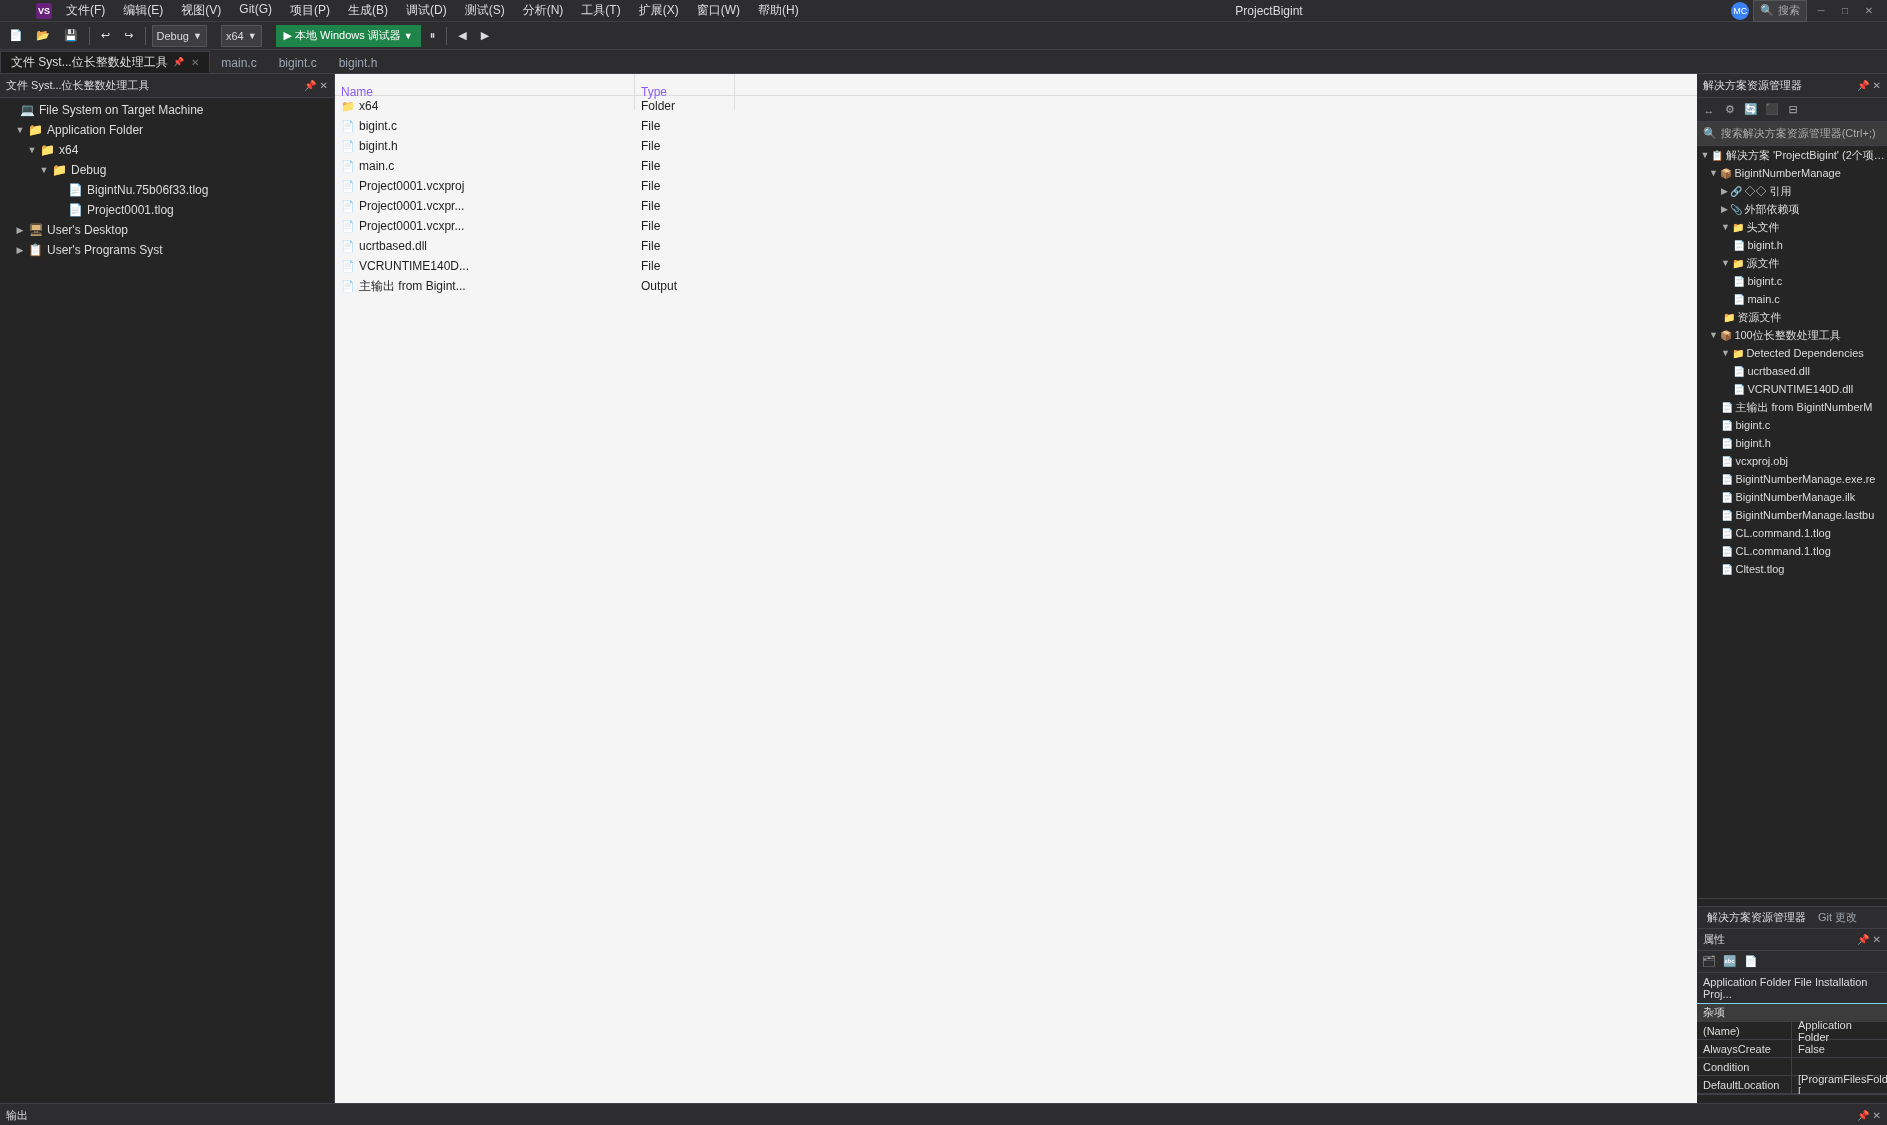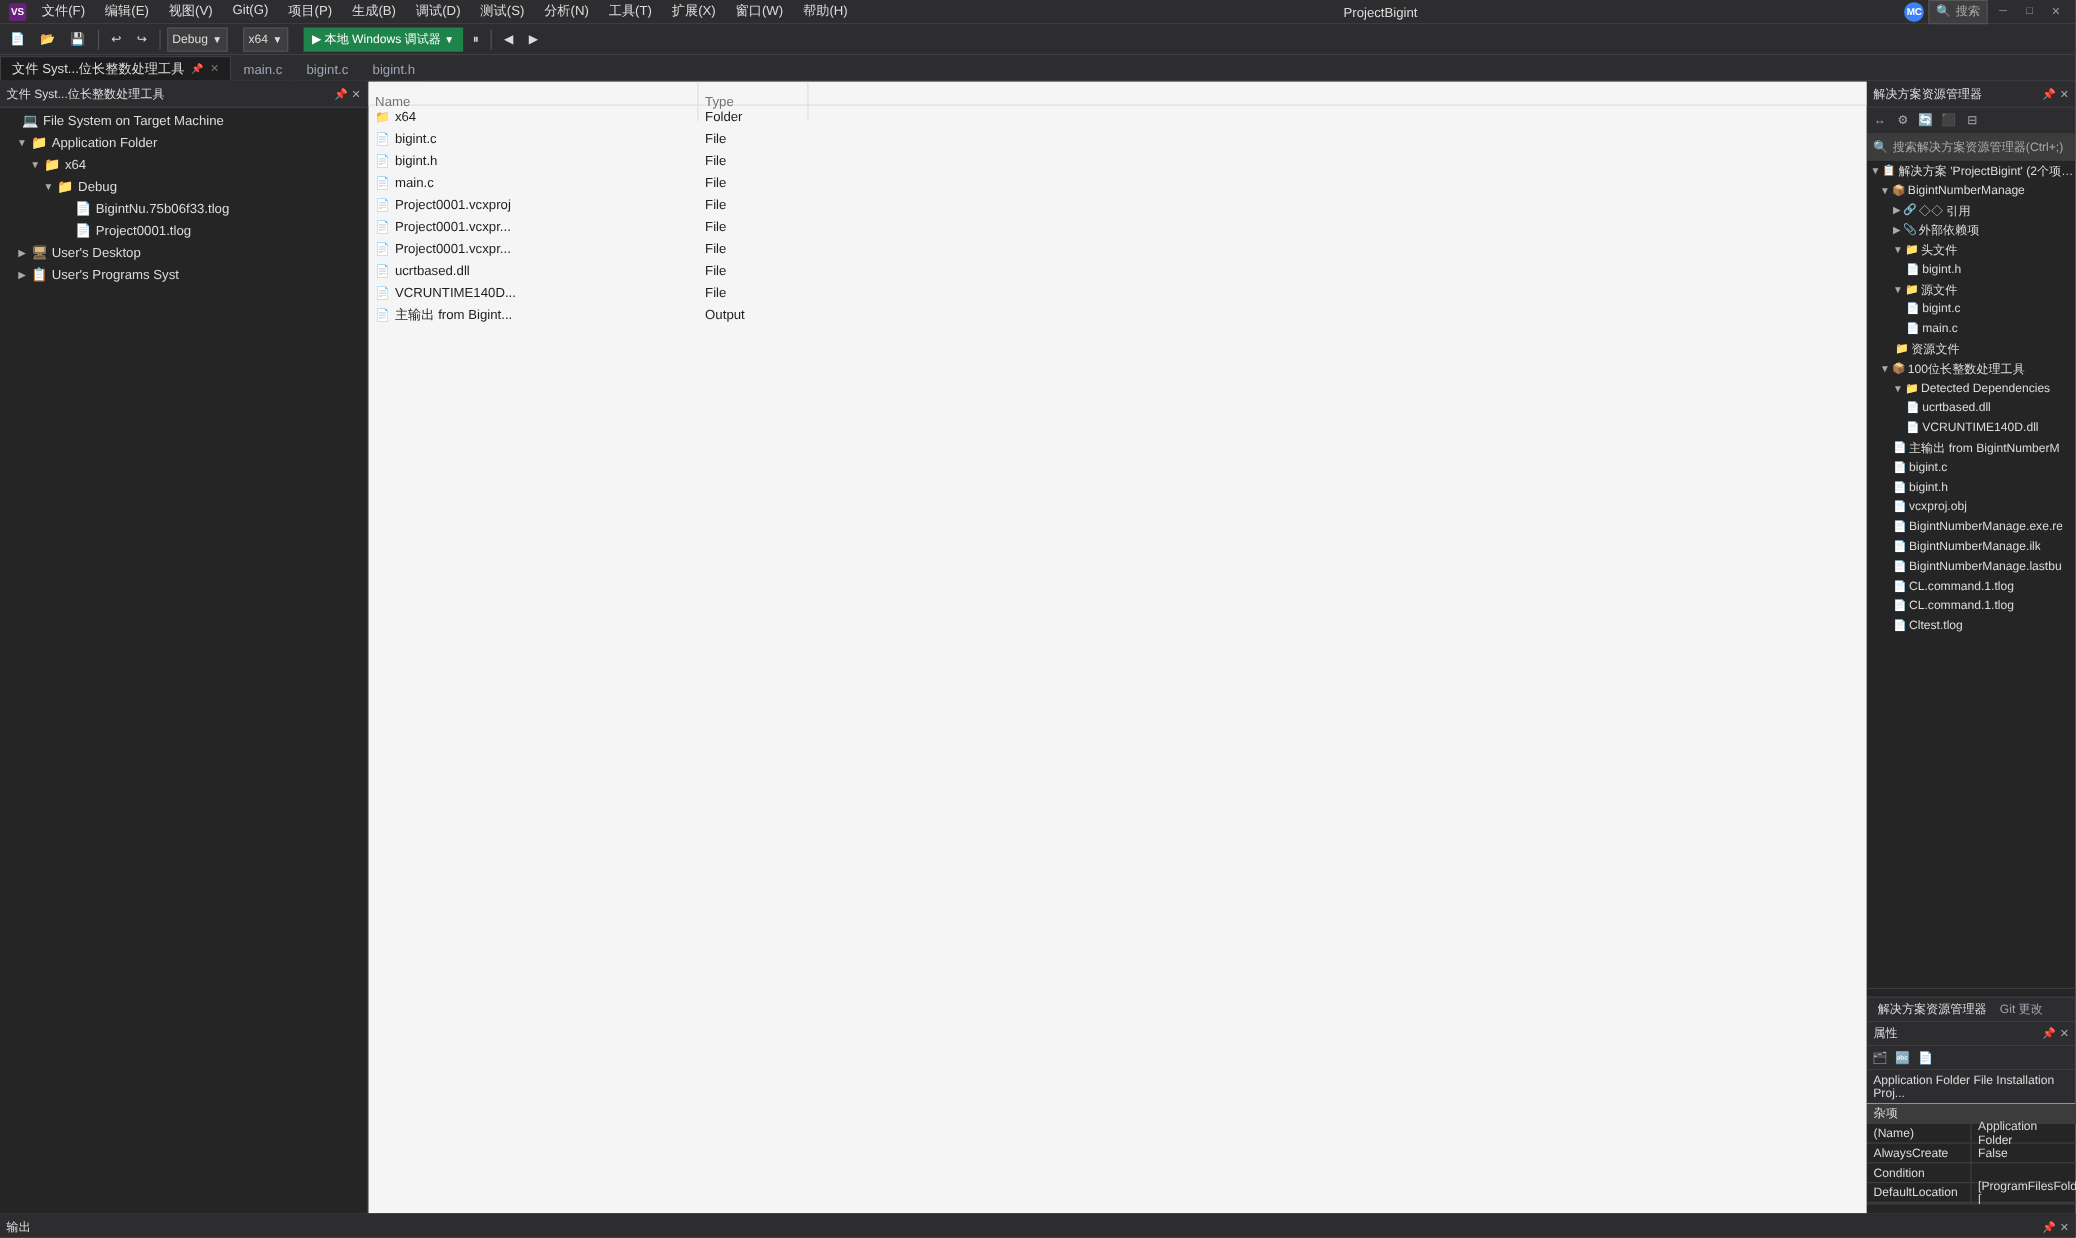--- a/index.html
+++ b/index.html
@@ -39,6 +39,7 @@
       font-size: 9px;
       color: white;
       font-weight: bold;
+      margin-left: 28px;
     }
     .menu-bar {
       display: flex;

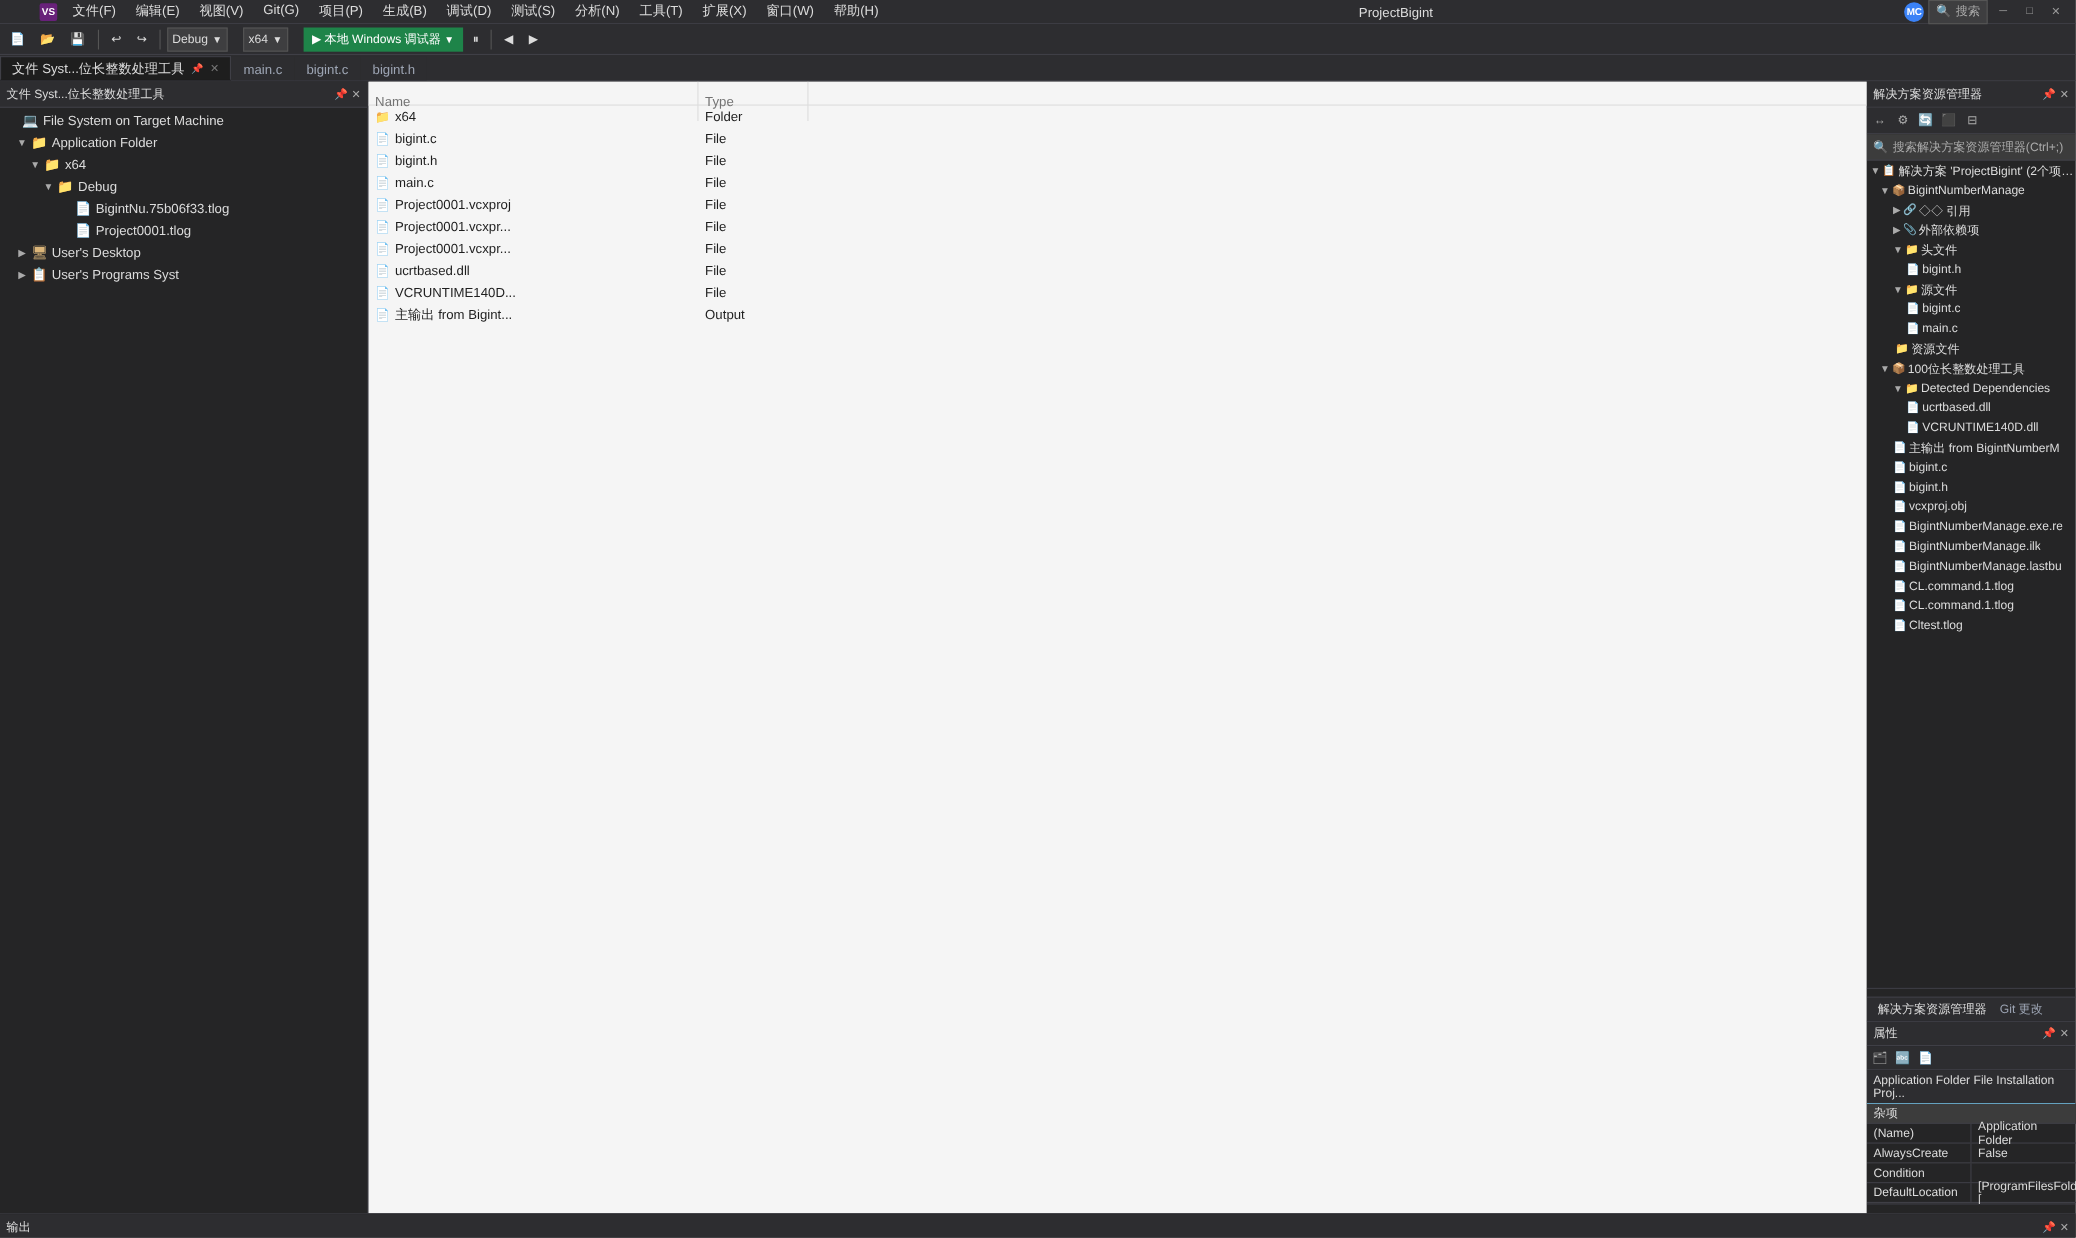--- a/index.html
+++ b/index.html
@@ -80,7 +80,7 @@
       align-items: center;
       justify-content: center;
       font-size: 9px;
-      font-weight: bold;
+      font-weight: normal;
     }
 
     

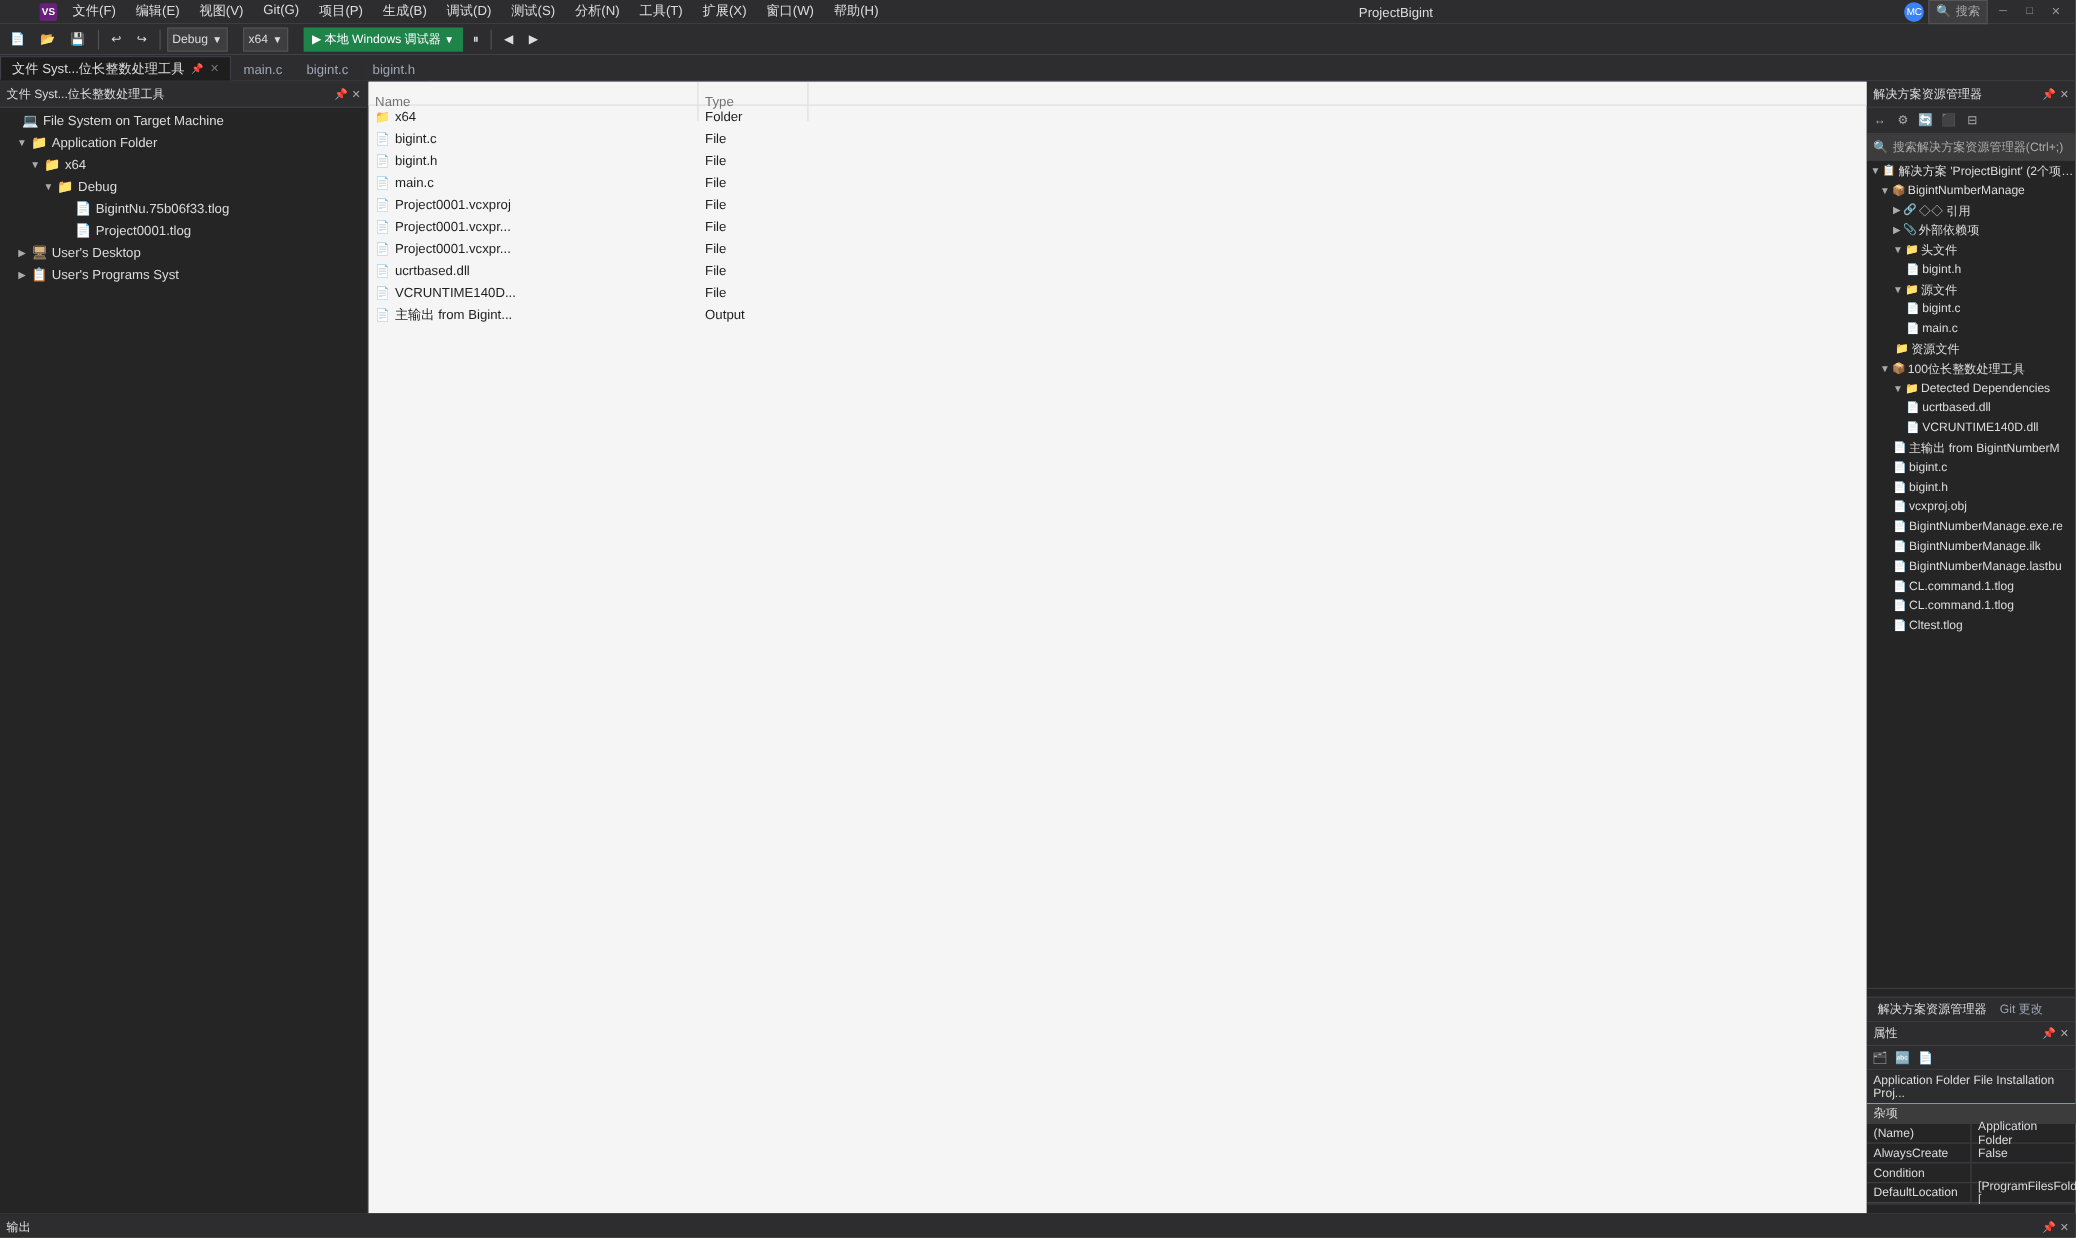--- a/index.html
+++ b/index.html
@@ -255,7 +255,7 @@
     .file-col-header {
       padding: 18px 6px;
       font-size: 12px;
-      color: #737373;
+      color: #8b5cf6;
       border-right: 1px solid #ddd;
       display: flex;
       align-items: center;

